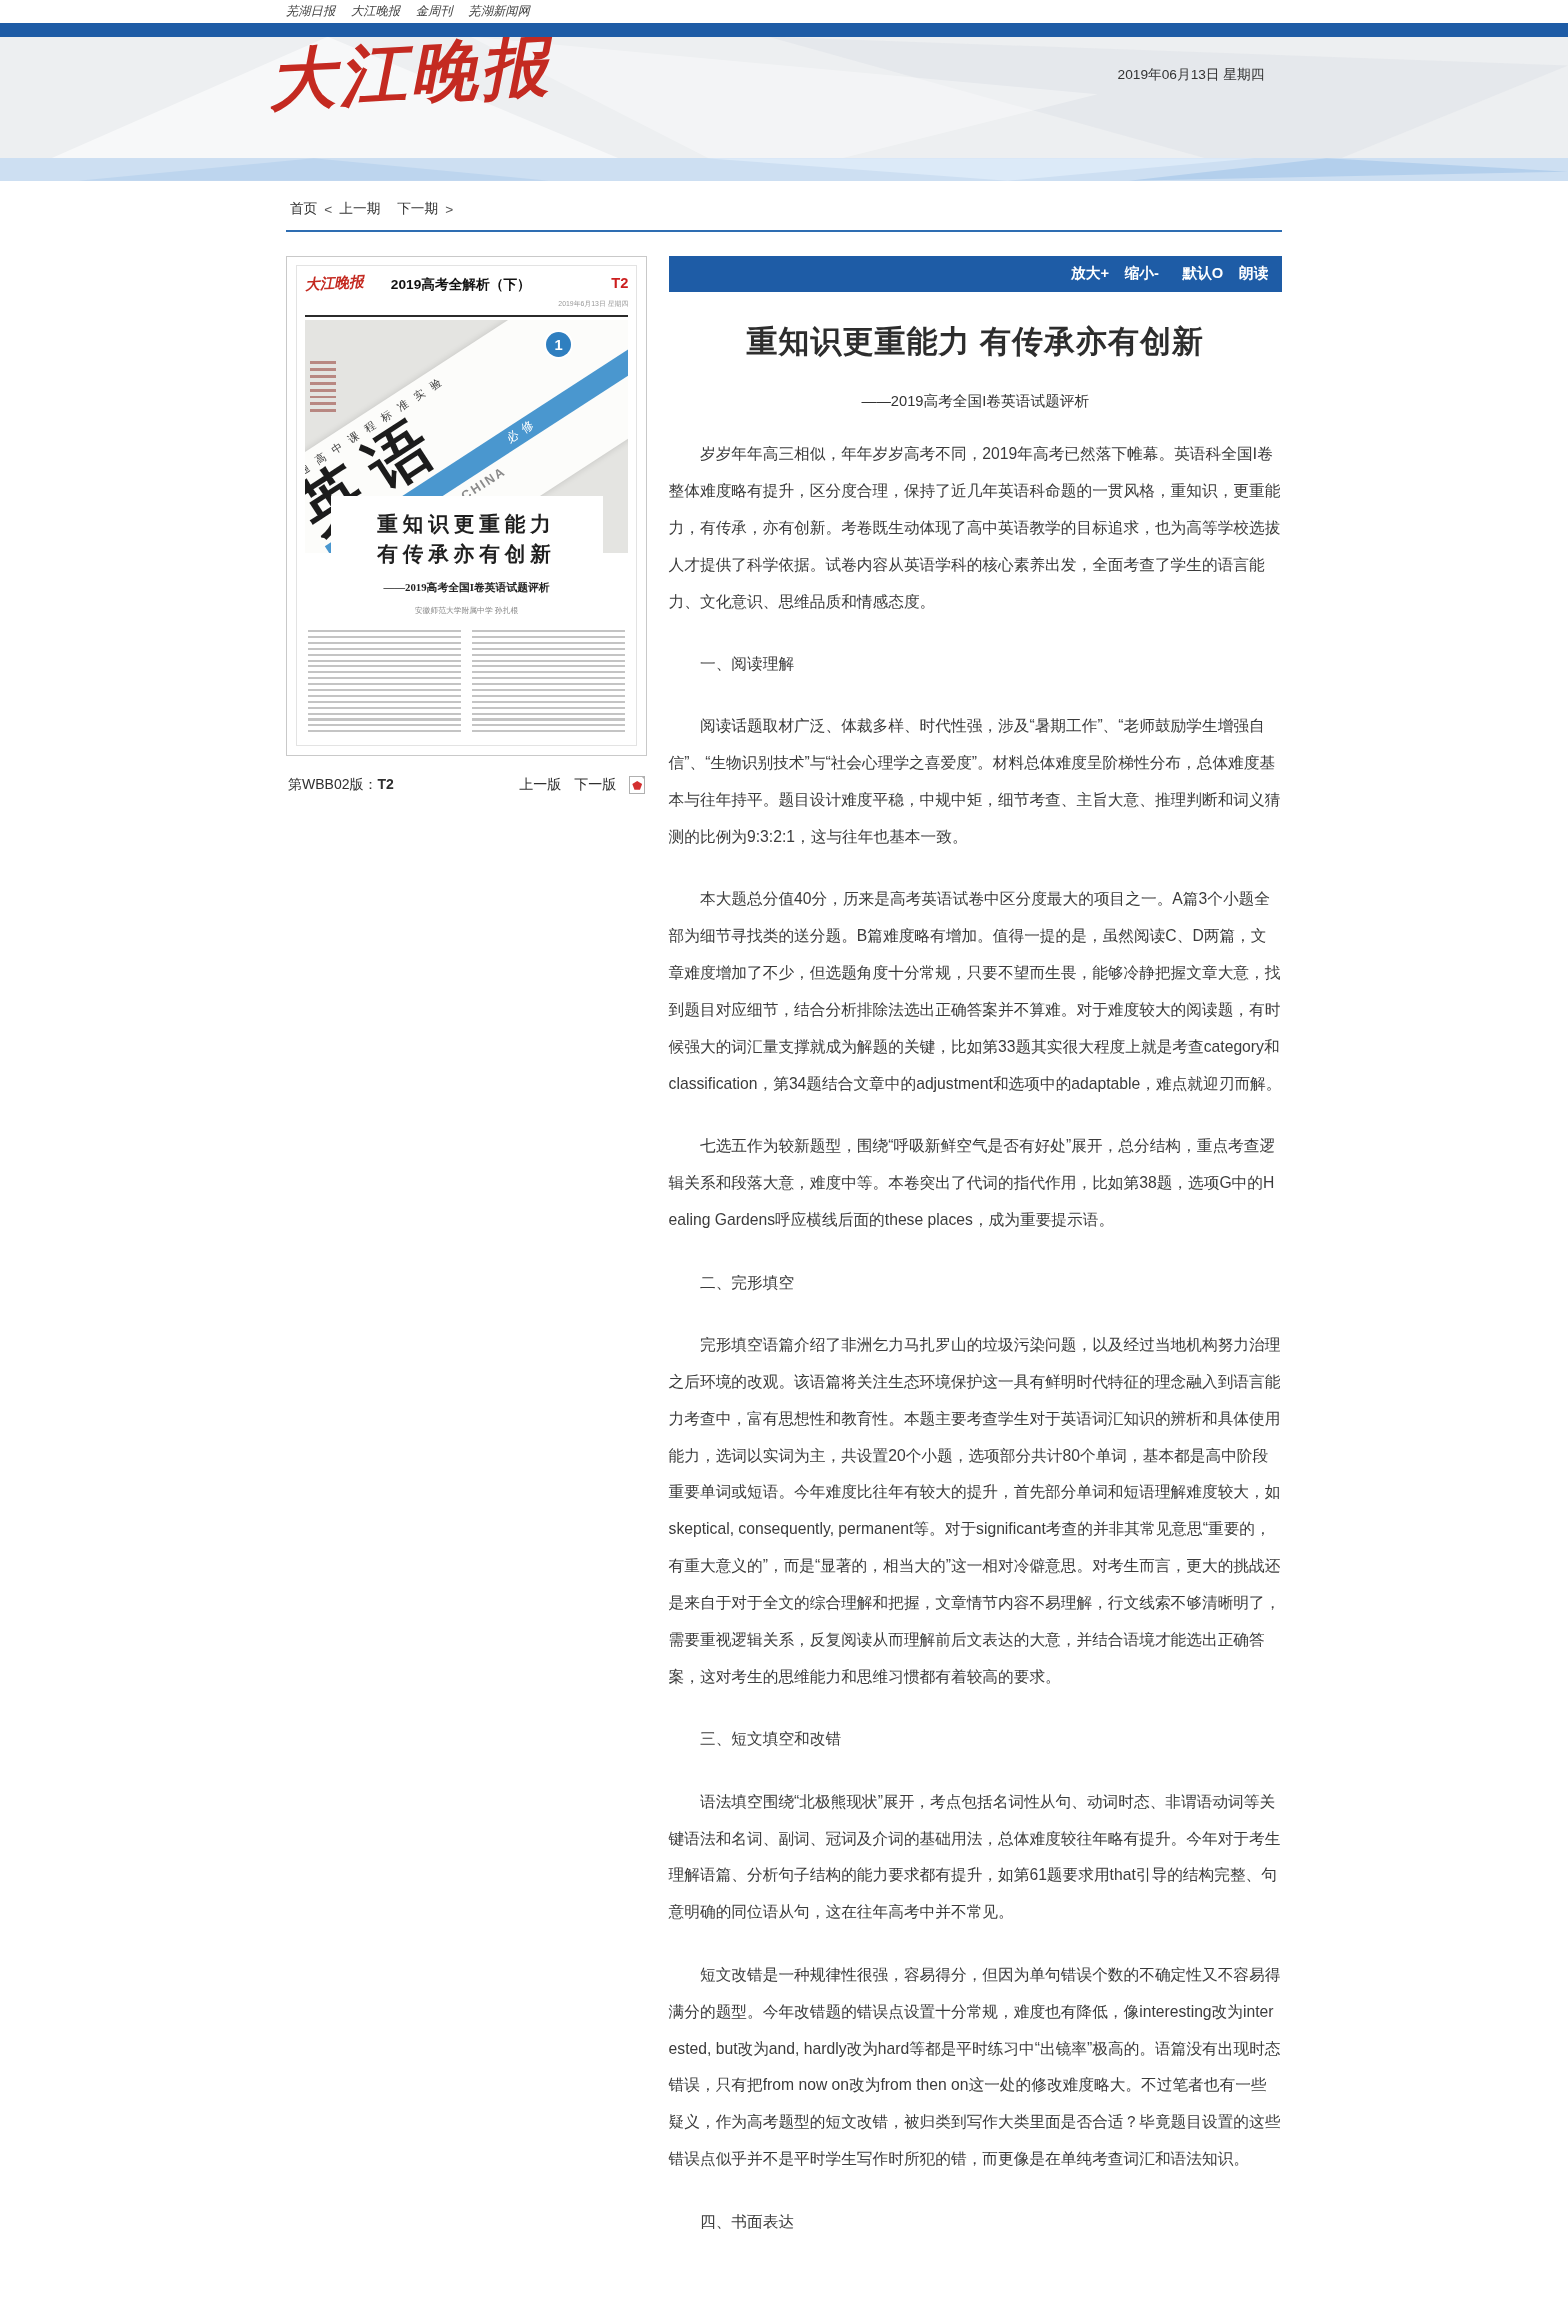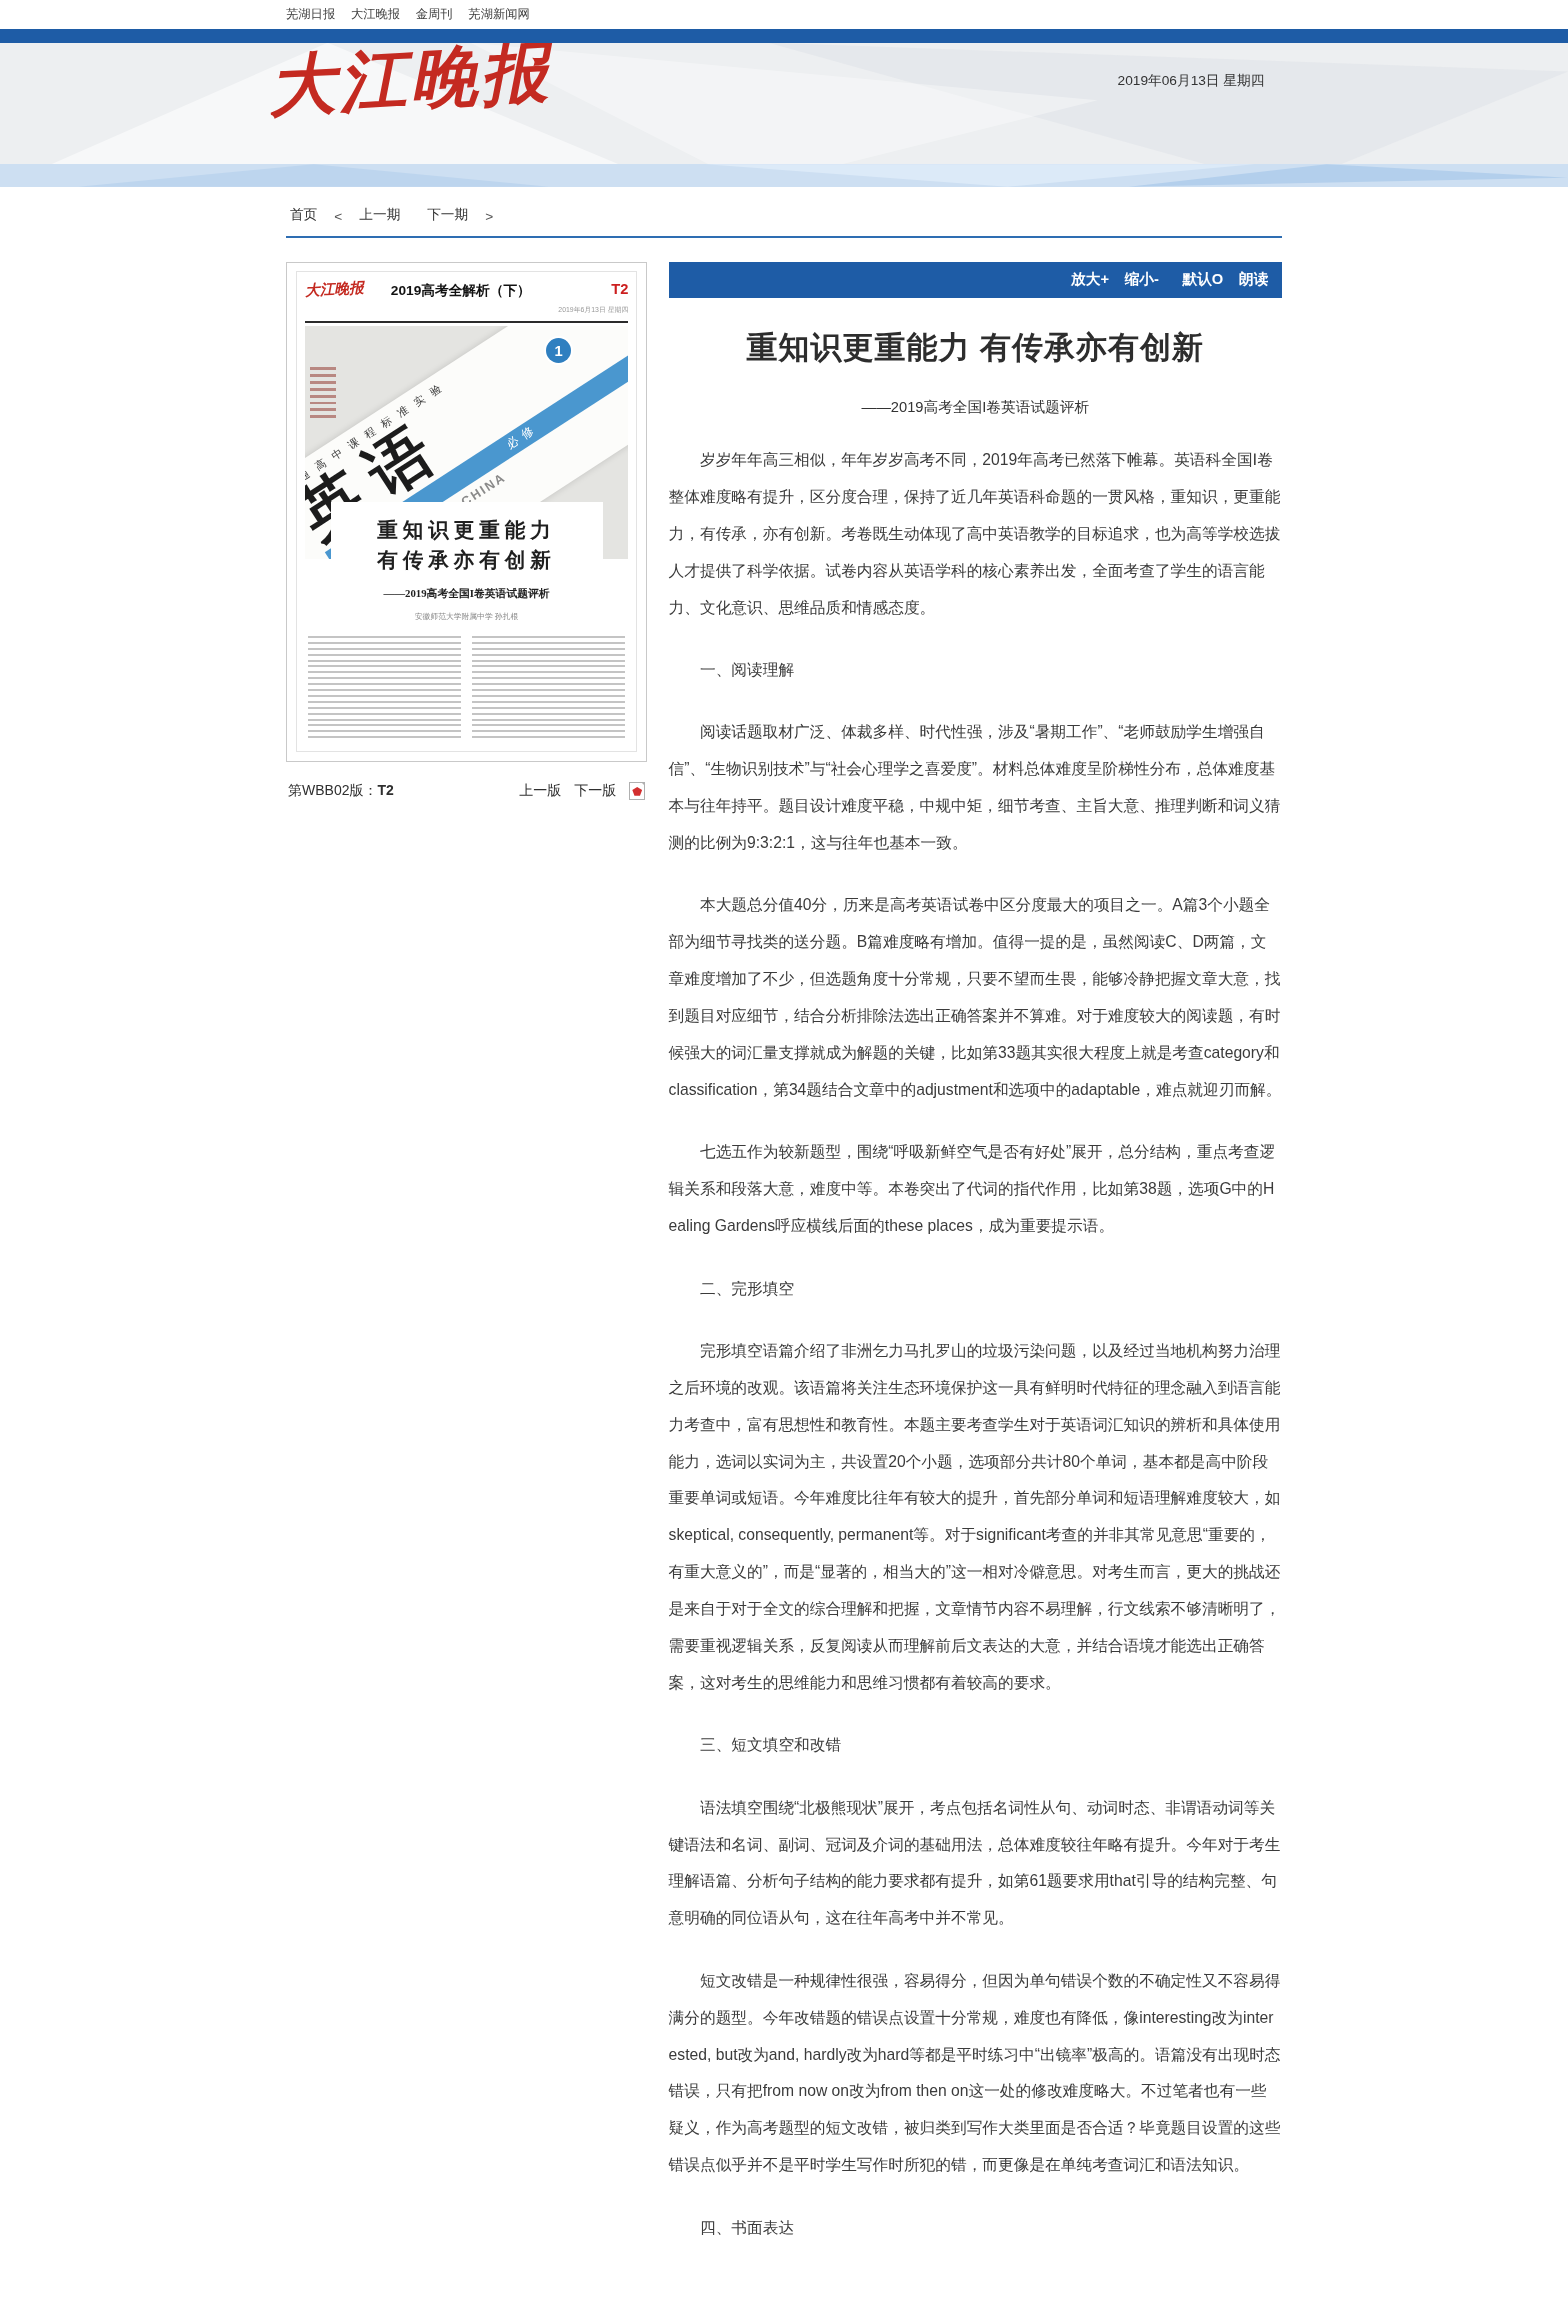--- a/index.html
+++ b/index.html
@@ -13,7 +13,7 @@
   .wrap { width:996px; margin:0 auto; }
 
   
-  .topbar { height:29px; display:flex; align-items:center; }
+  .topbar { height:23px; display:flex; align-items:center;font-style:italic; }
   .topbar .wrap { display:flex; gap:15.7px; font-size:12.3px; color:#3f3f3f; }
   .topbar a { color:#3f3f3f; text-decoration:none; cursor:pointer; }
 

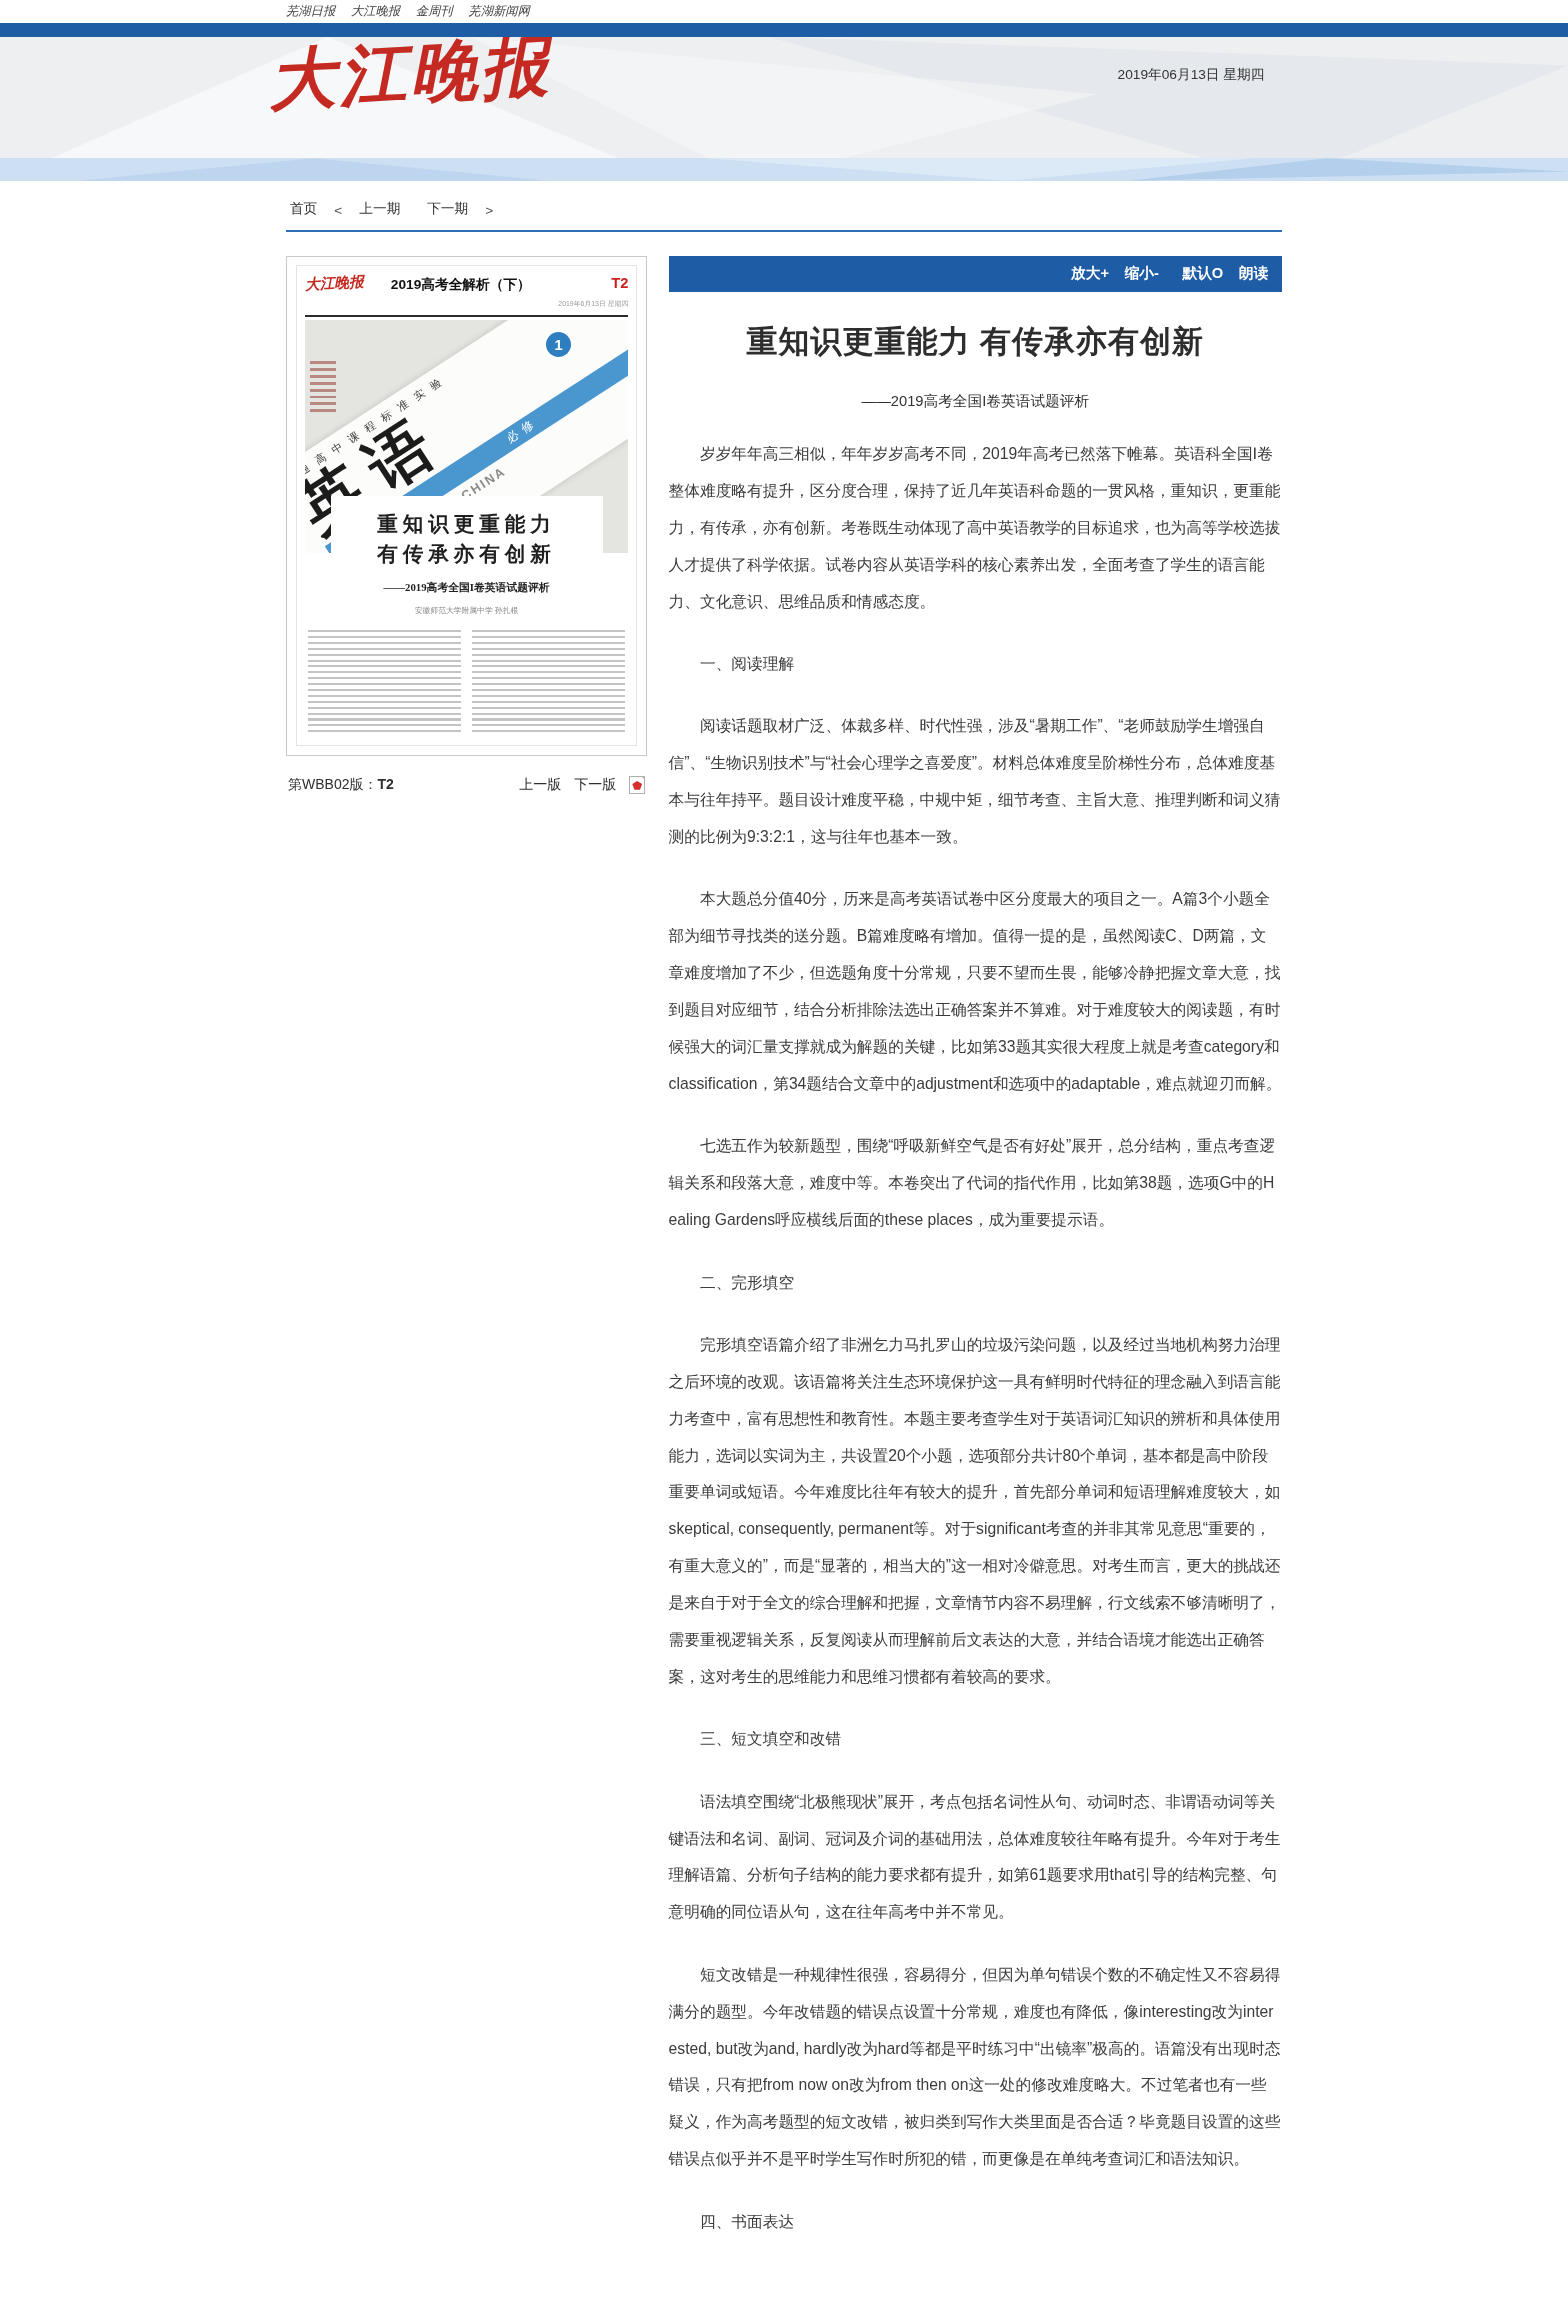--- a/index.html
+++ b/index.html
@@ -48,7 +48,7 @@
   
   .issue-nav { margin-top:11.8px; padding:7.8px 3.9px 11.8px;
                border-bottom:2px solid #2e6db2;
-               font-size:13.7px; color:#333; display:flex; align-items:flex-end; gap:17px; }
+               font-size:13.7px; color:#333; display:flex; align-items:center; gap:7px; }
   .issue-nav .lnk { cursor:pointer; }
   .issue-nav .arr { color:#555; }
 

